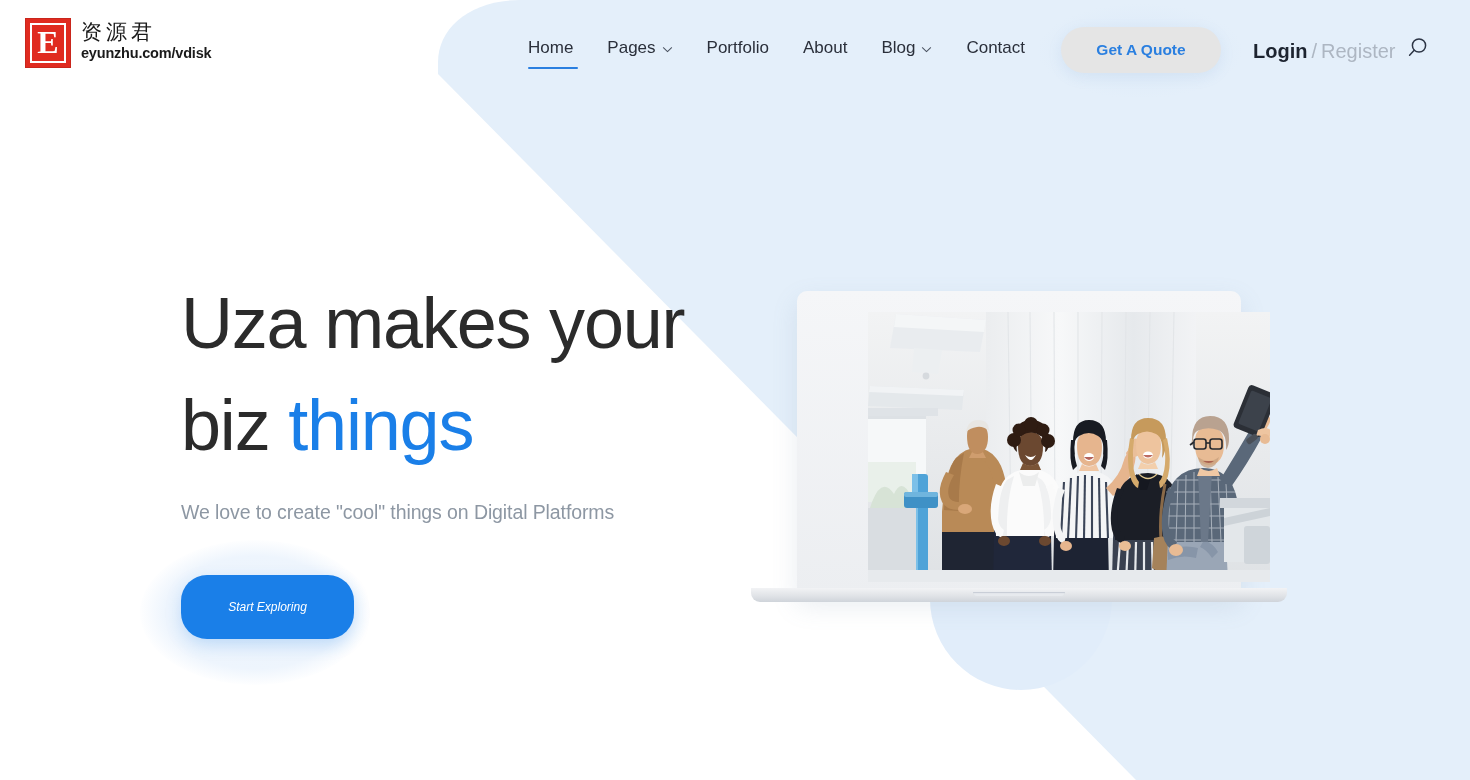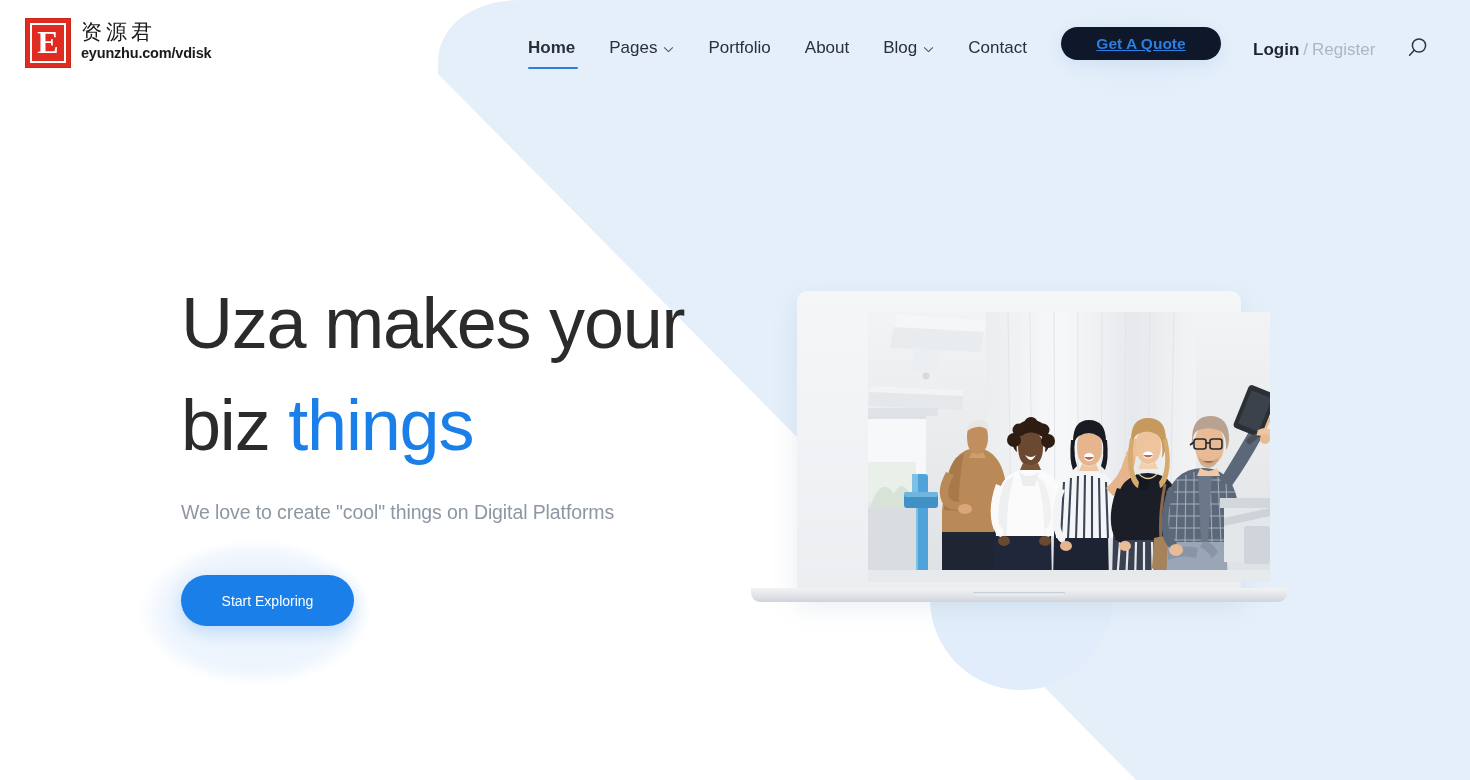--- a/index.html
+++ b/index.html
@@ -156,7 +156,7 @@
   }
   .nav-item:last-child { margin-right: 13px; padding-right: 0; }
   .nav-item .nav-label { line-height: 24px; }
-  .nav-item.active .nav-label { color: #2a2f3a; font-weight: bold; }
+  .nav-item.active .nav-label { color: #2a2f3a; }
   .nav-underline {
     position: absolute;
     left: 0;

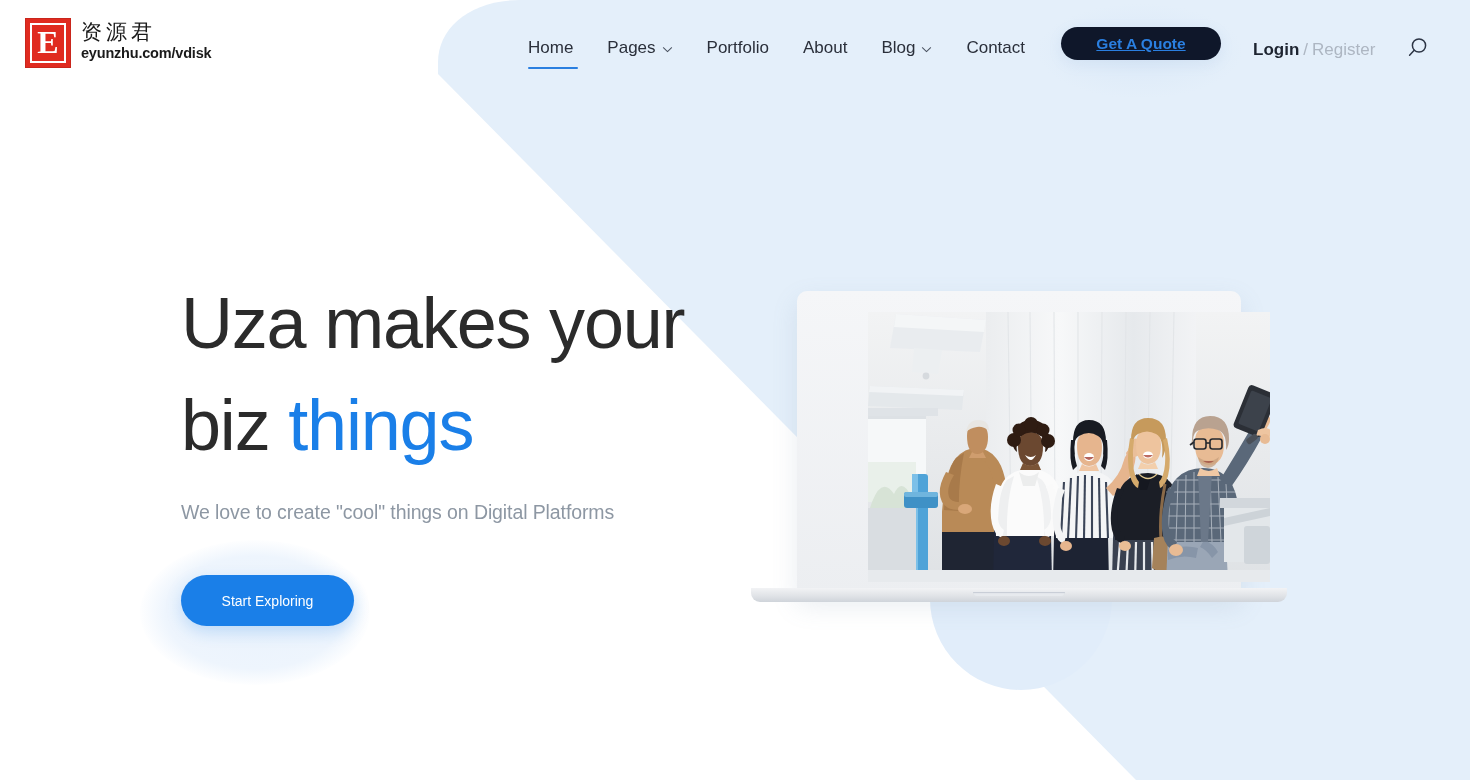--- a/index.html
+++ b/index.html
@@ -180,9 +180,9 @@
     left: 1061px;
     top: 27px;
     width: 160px;
-    height: 33px;
+    height: 46px;
     border-radius: 23px;
-    background: #0f172a;
+    background: #e5e5e5;
     color: #2a7fe0;
     font-size: 15.5px;
     font-weight: bold;
@@ -193,7 +193,6 @@
     cursor: pointer;
     box-shadow: 0 4px 14px rgba(120,160,210,0.13);
     font-family: "Liberation Sans", sans-serif;
-    text-decoration: underline;
   }
 
   .auth-links {

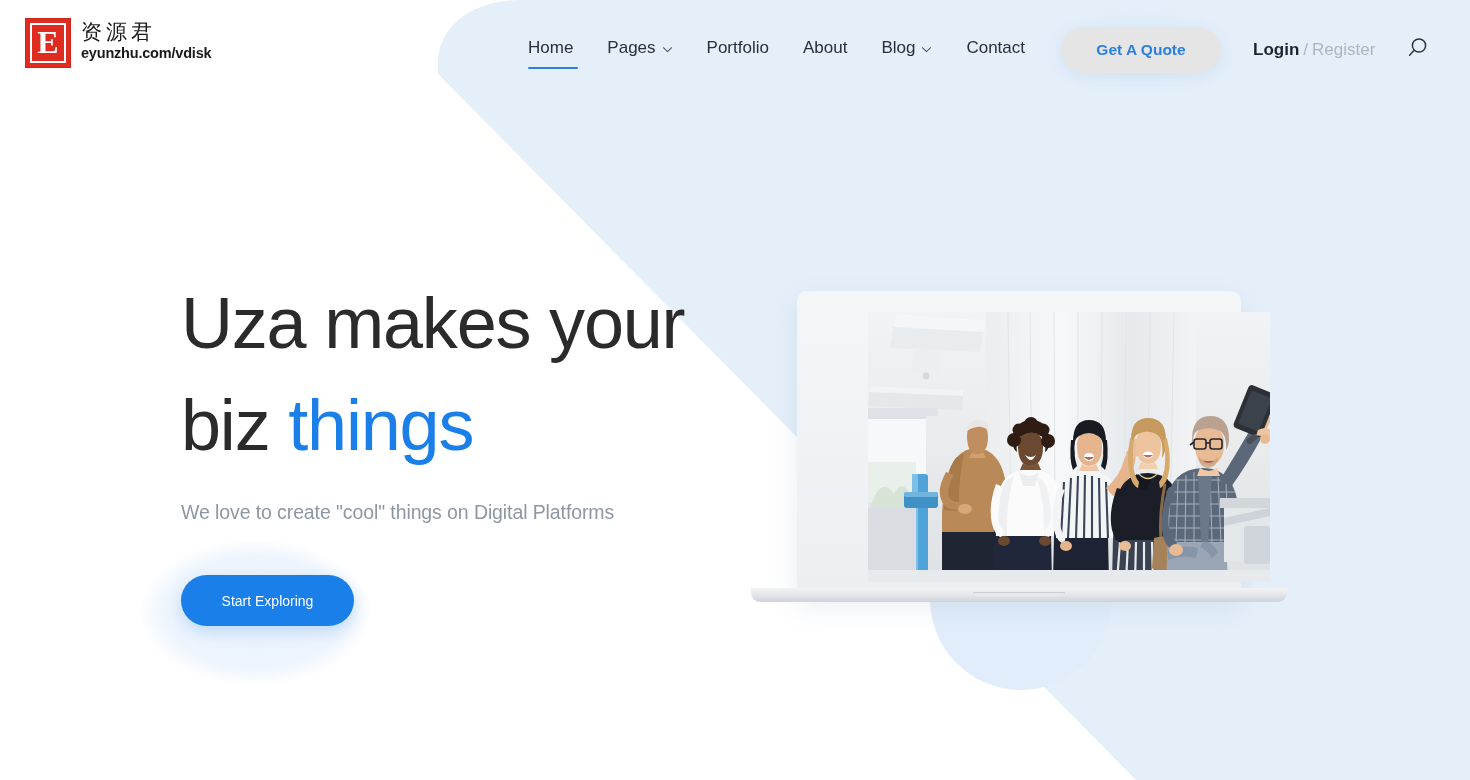--- a/index.html
+++ b/index.html
@@ -199,7 +199,7 @@
     position: absolute;
     left: 1253px;
     top: 40px;
-    font-size: 17px;
+    font-size: 20px;
     display: flex;
     align-items: baseline;
     gap: 4px;

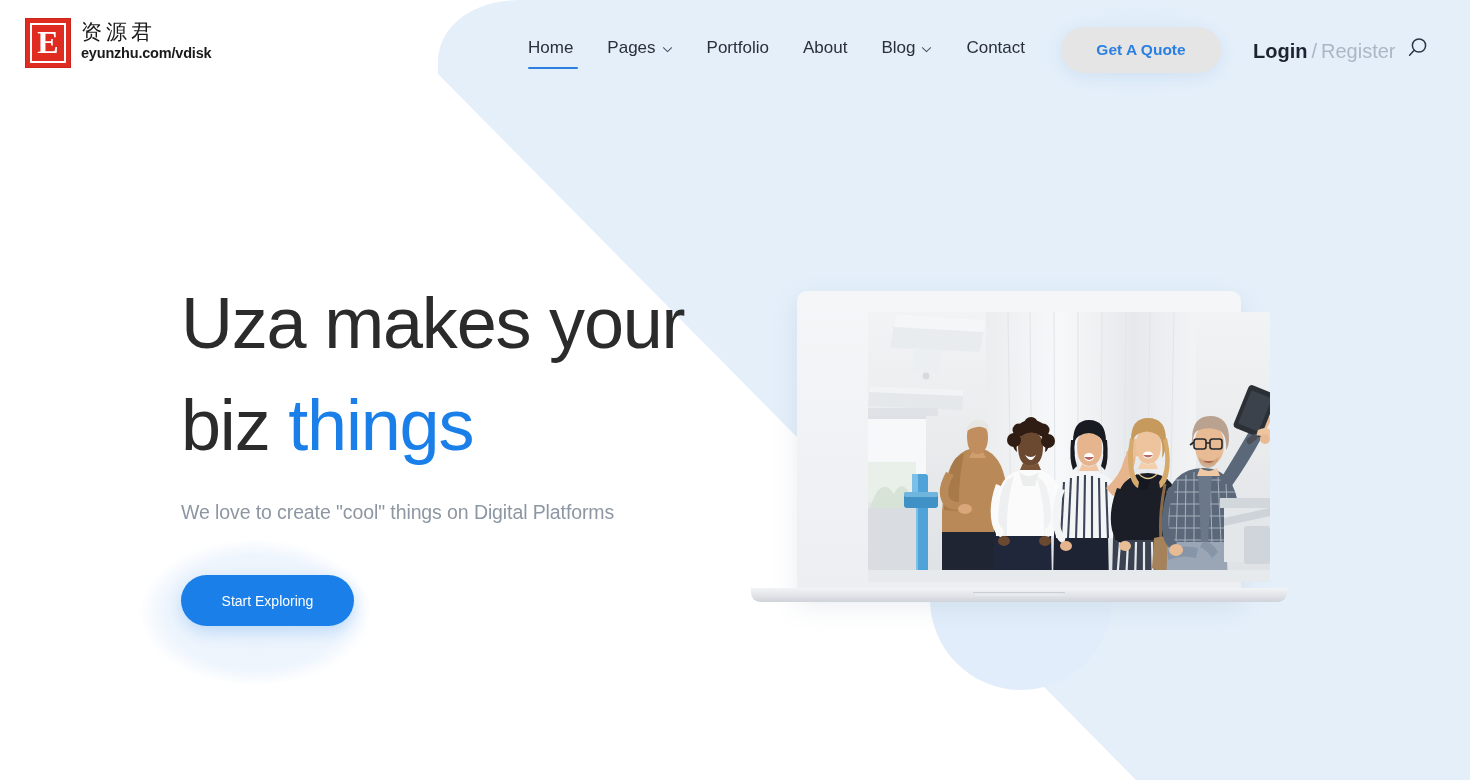--- a/index.html
+++ b/index.html
@@ -249,11 +249,11 @@
   .explore-btn {
     margin-top: 49px;
     width: 173px;
-    height: 51px;
+    height: 64px;
     border-radius: 26px;
     background: #1a7fe8;
     color: #ffffff;
-    font-size: 14px;
+    font-size: 12px;
     border: none;
     cursor: pointer;
     display: flex;
@@ -261,6 +261,7 @@
     justify-content: center;
     font-family: "Liberation Sans", sans-serif;
     box-shadow: 0 6px 16px rgba(26,127,232,0.22);
+    font-style: italic;
   }
 
   

